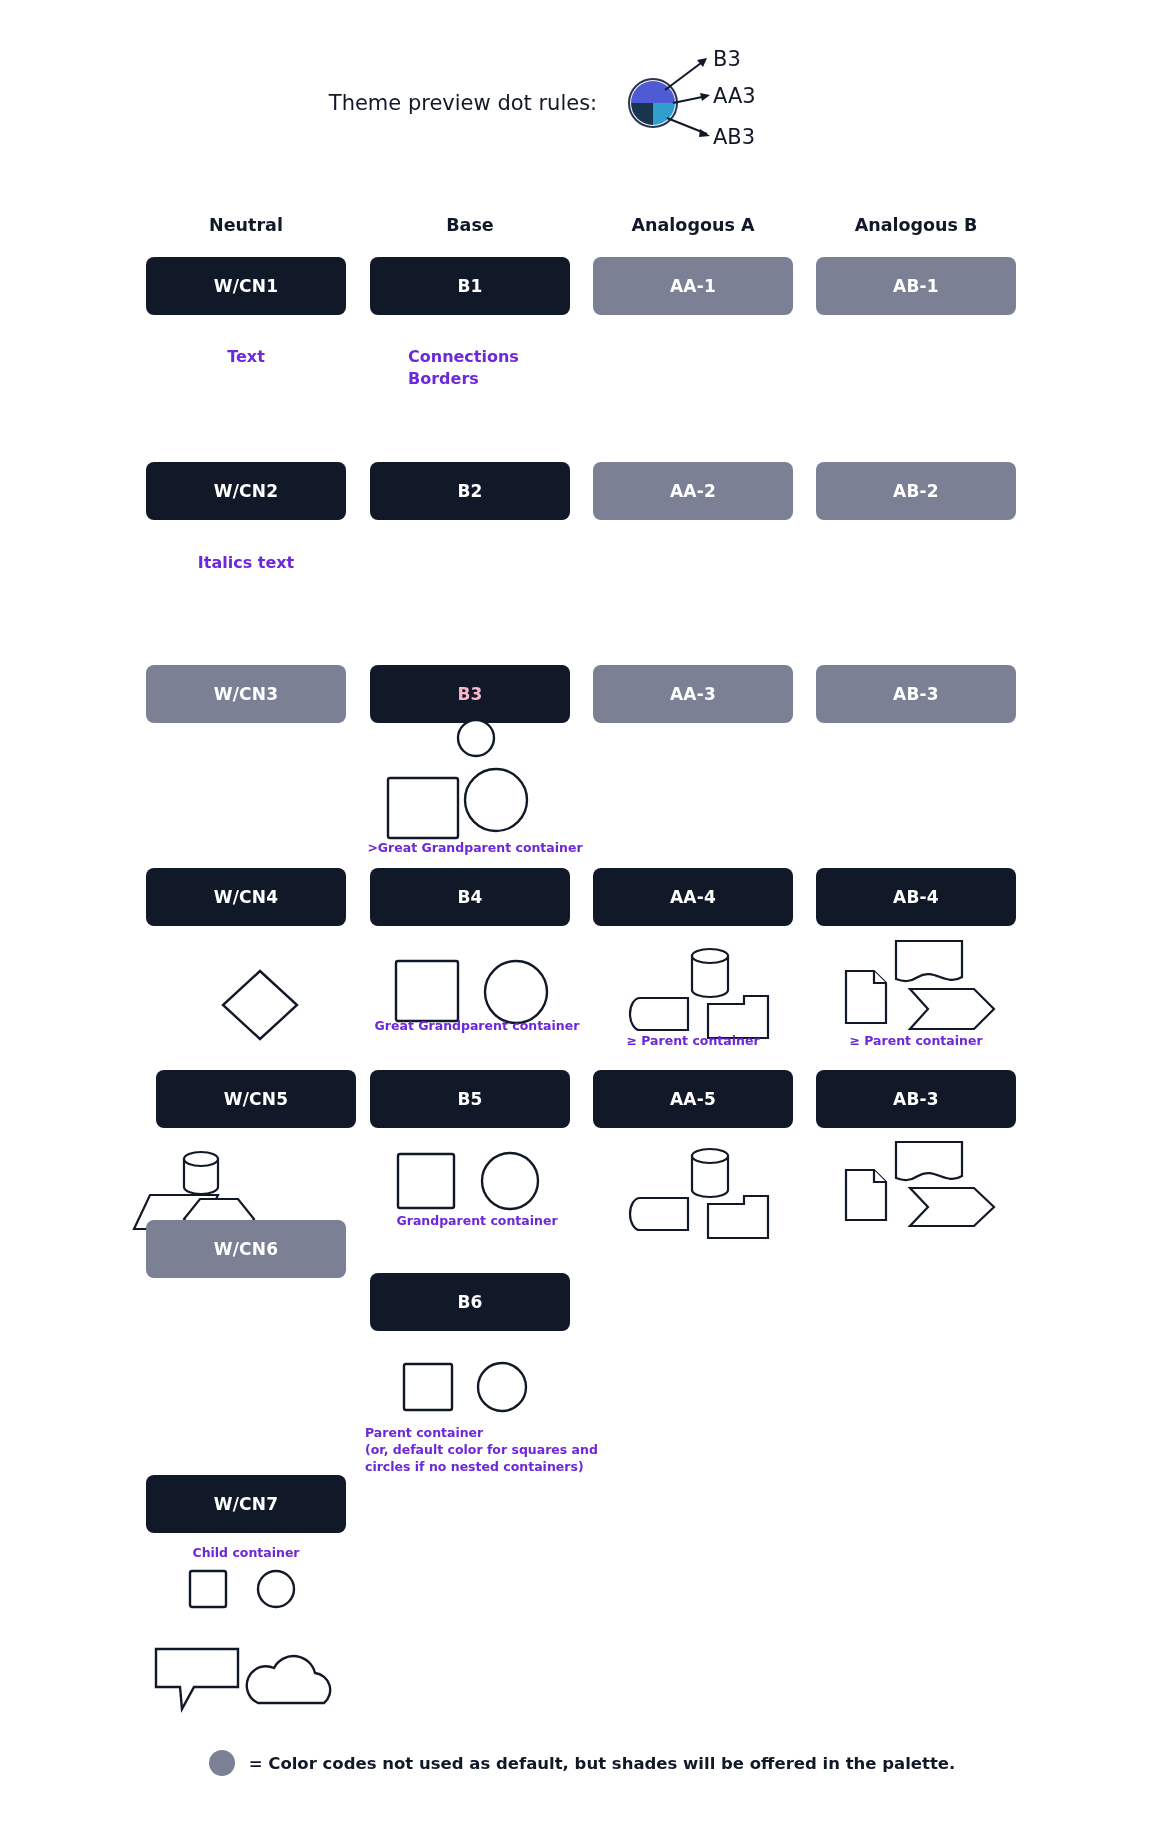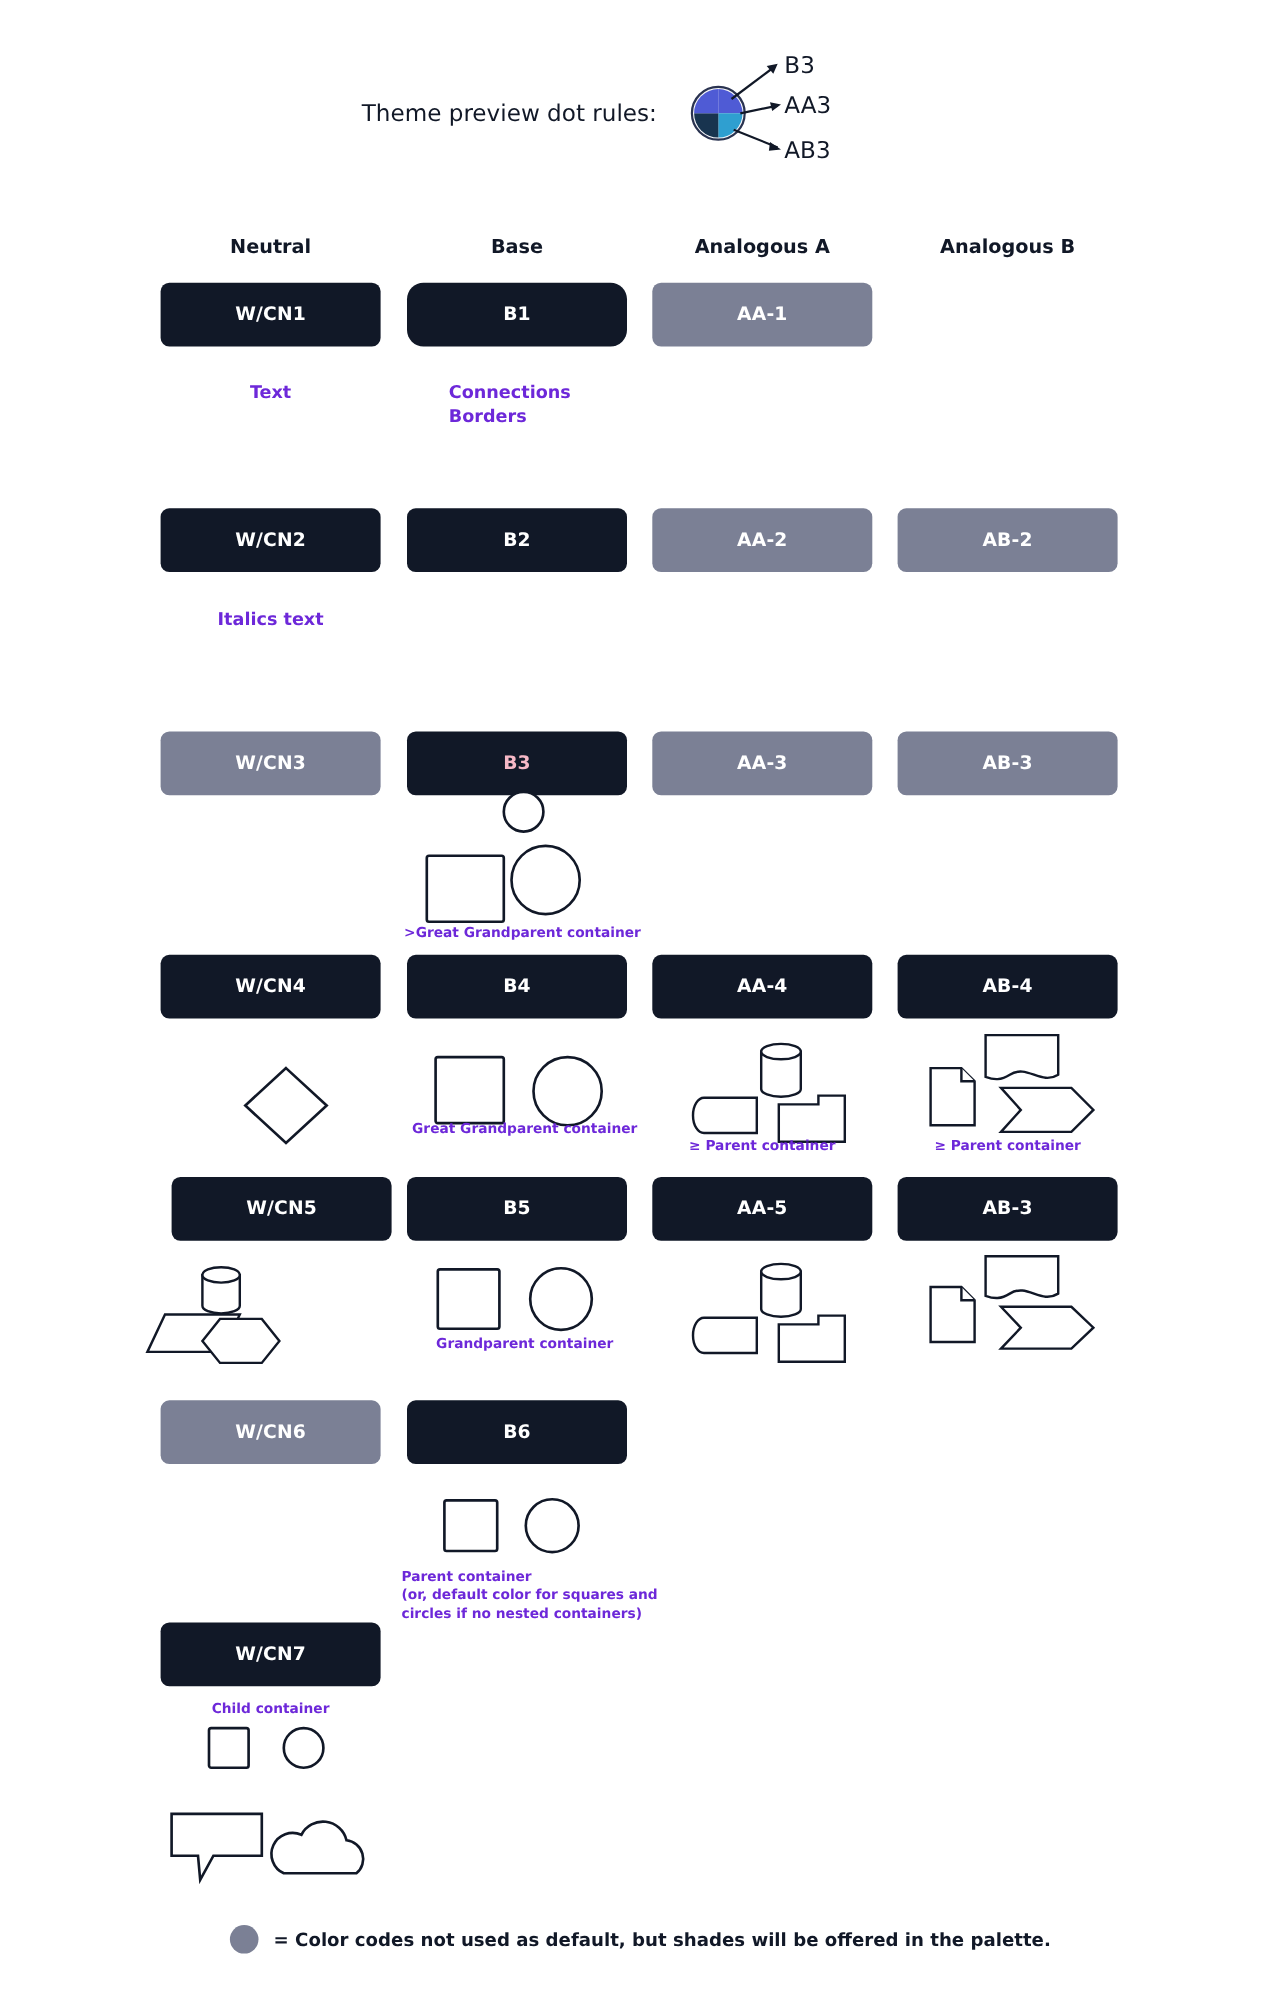--- a/index.html
+++ b/index.html
@@ -163,7 +163,7 @@
   <div class="chip dark" style="left:146px; top:257px;">
       <span>W/CN1</span>
     </div>
-  <div class="chip dark" style="left:370px; top:257px;border-radius:15px;">
+  <div class="chip dark" style="left:370px; top:257px;">
       <span>B1</span>
     </div>
   <div class="chip grey" style="left:593px; top:257px;">

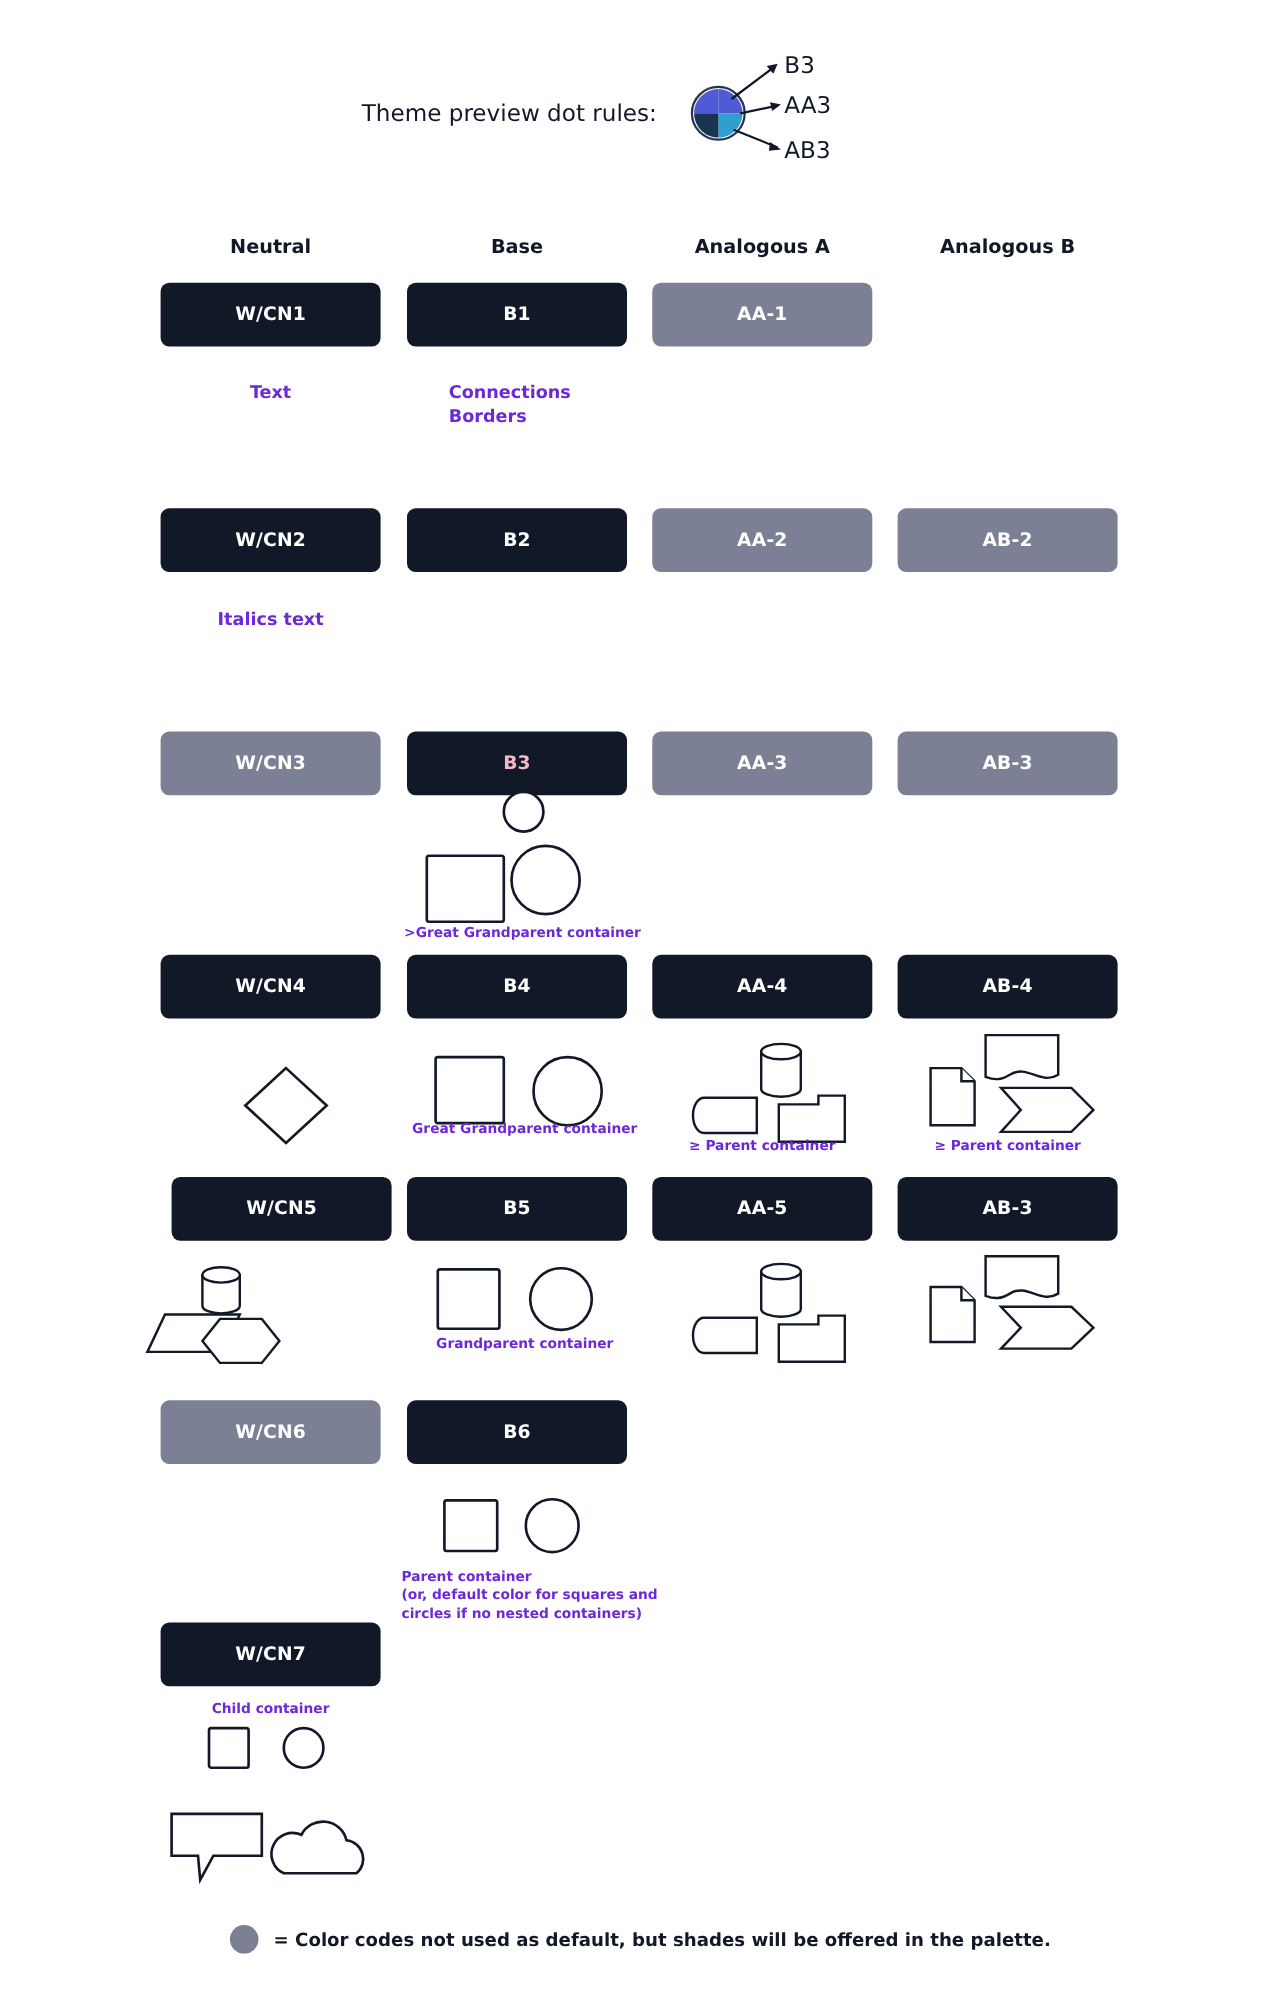--- a/index.html
+++ b/index.html
@@ -169,6 +169,9 @@
   <div class="chip grey" style="left:593px; top:257px;">
       <span>AA-1</span>
     </div>
+  <div class="chip grey" style="left:816px; top:257px;">
+      <span>AB-1</span>
+    </div>
 
   <div class="caption center" style="left:146px; top:346px; width:200px;">Text</div>
   <div class="caption left" style="left:408px; top:346px; width:240px;">Connections

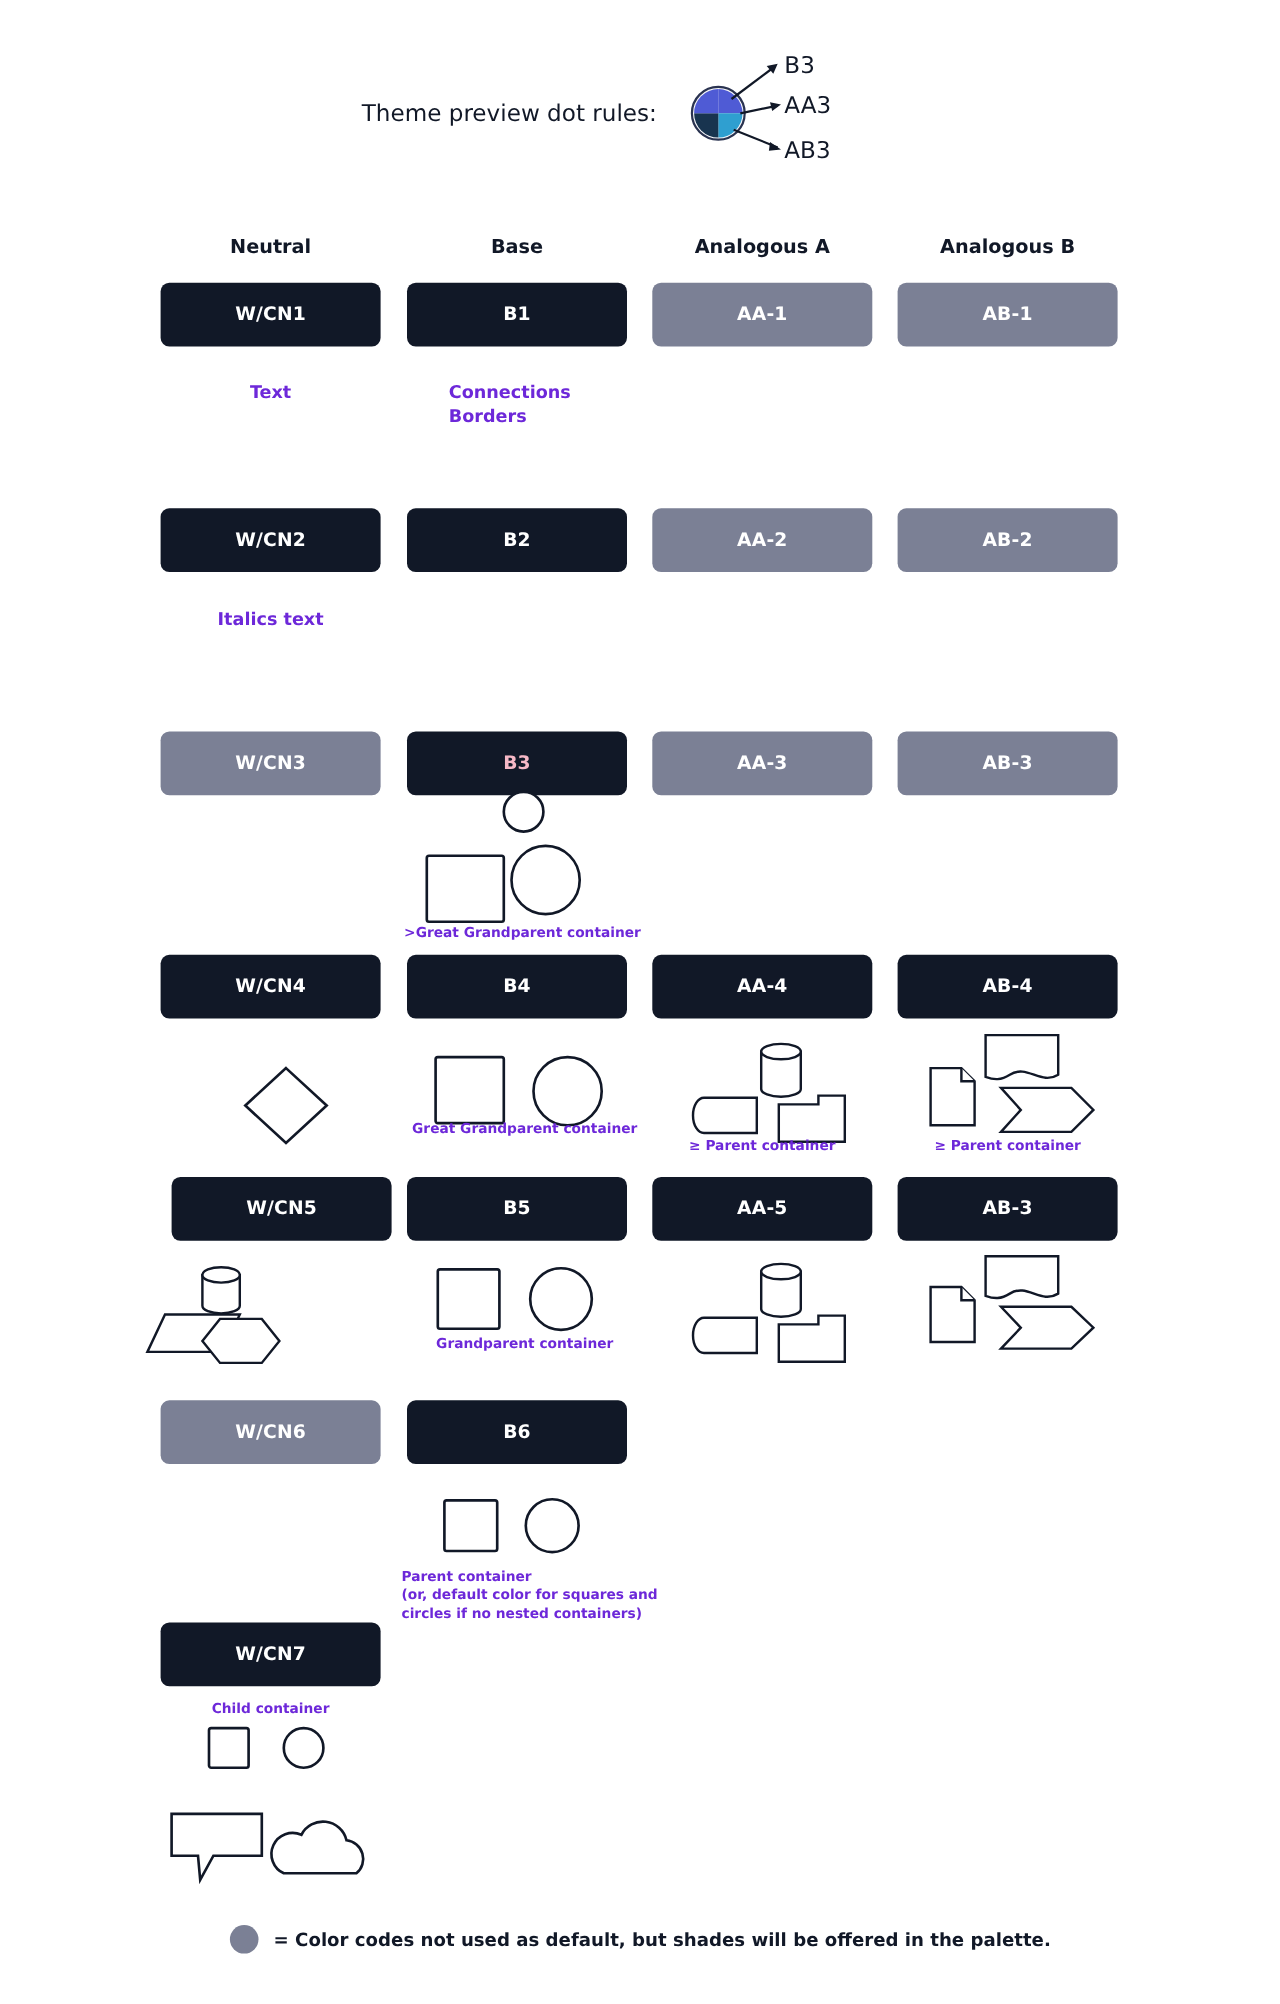--- a/index.html
+++ b/index.html
@@ -355,7 +355,7 @@
     </svg>
   </div>
 
-  <div class="chip grey" style="left:146px; top:1273px;text-align:right;">
+  <div class="chip grey" style="left:146px; top:1220px;text-align:right;">
       <span>W/CN6</span>
     </div>
   <div class="chip dark" style="left:370px; top:1273px;">

